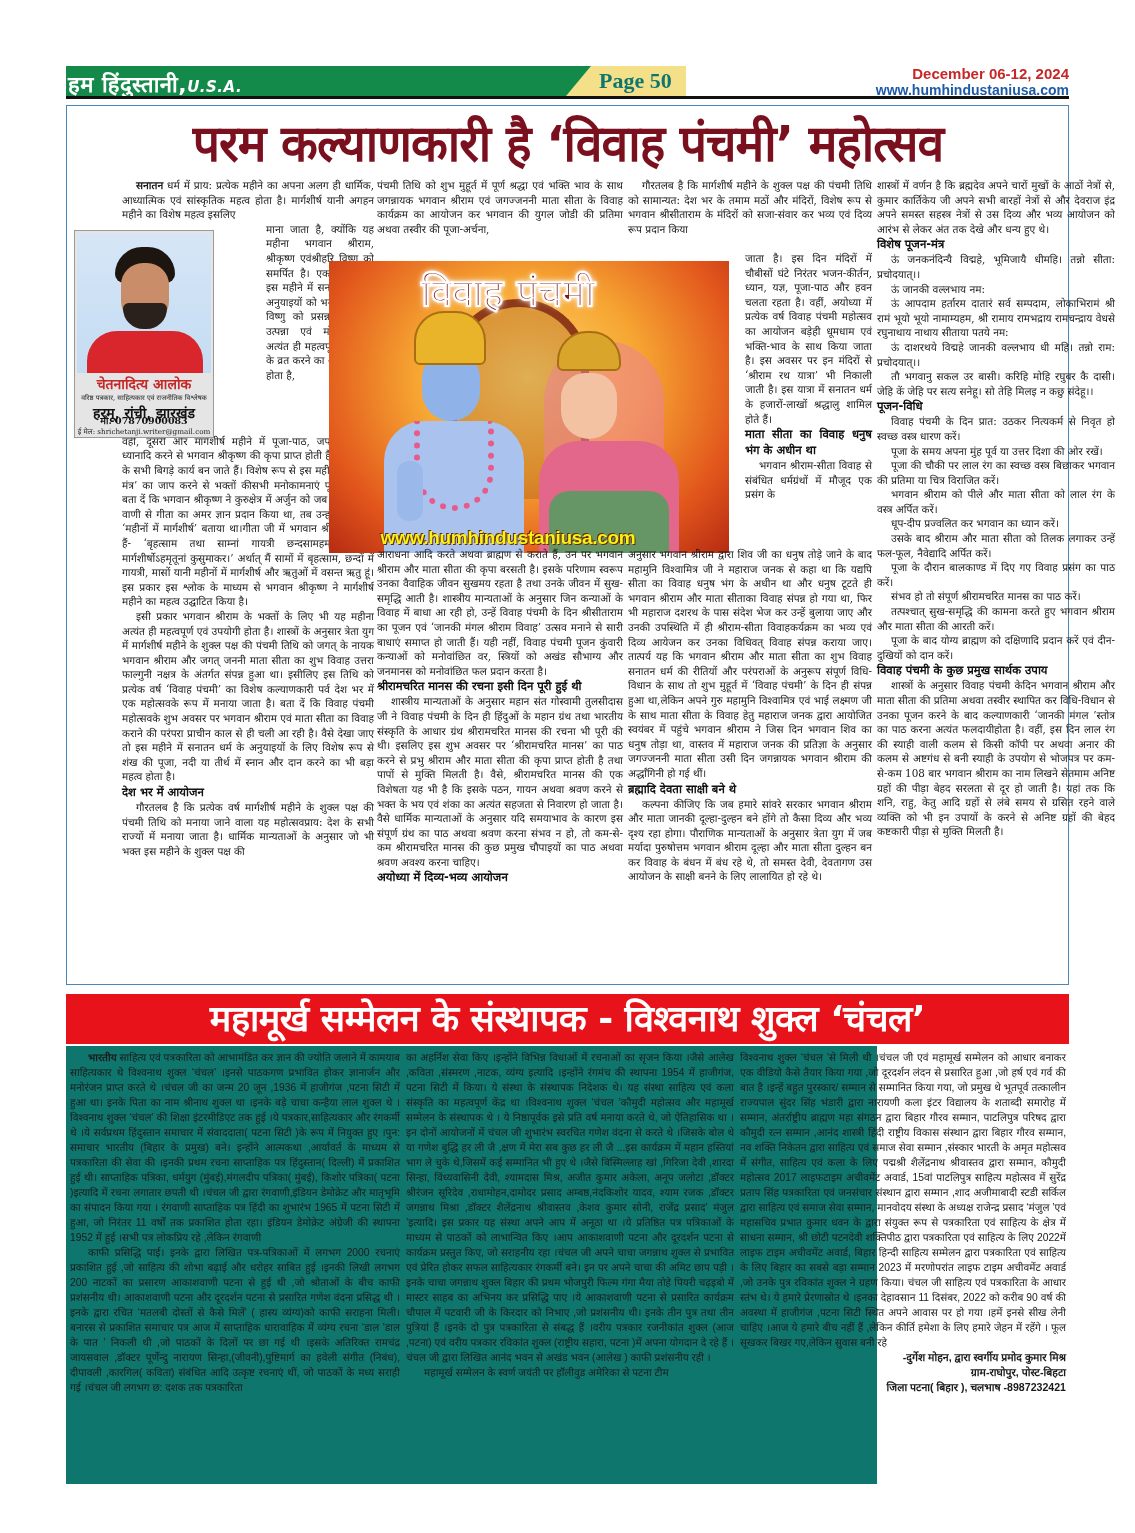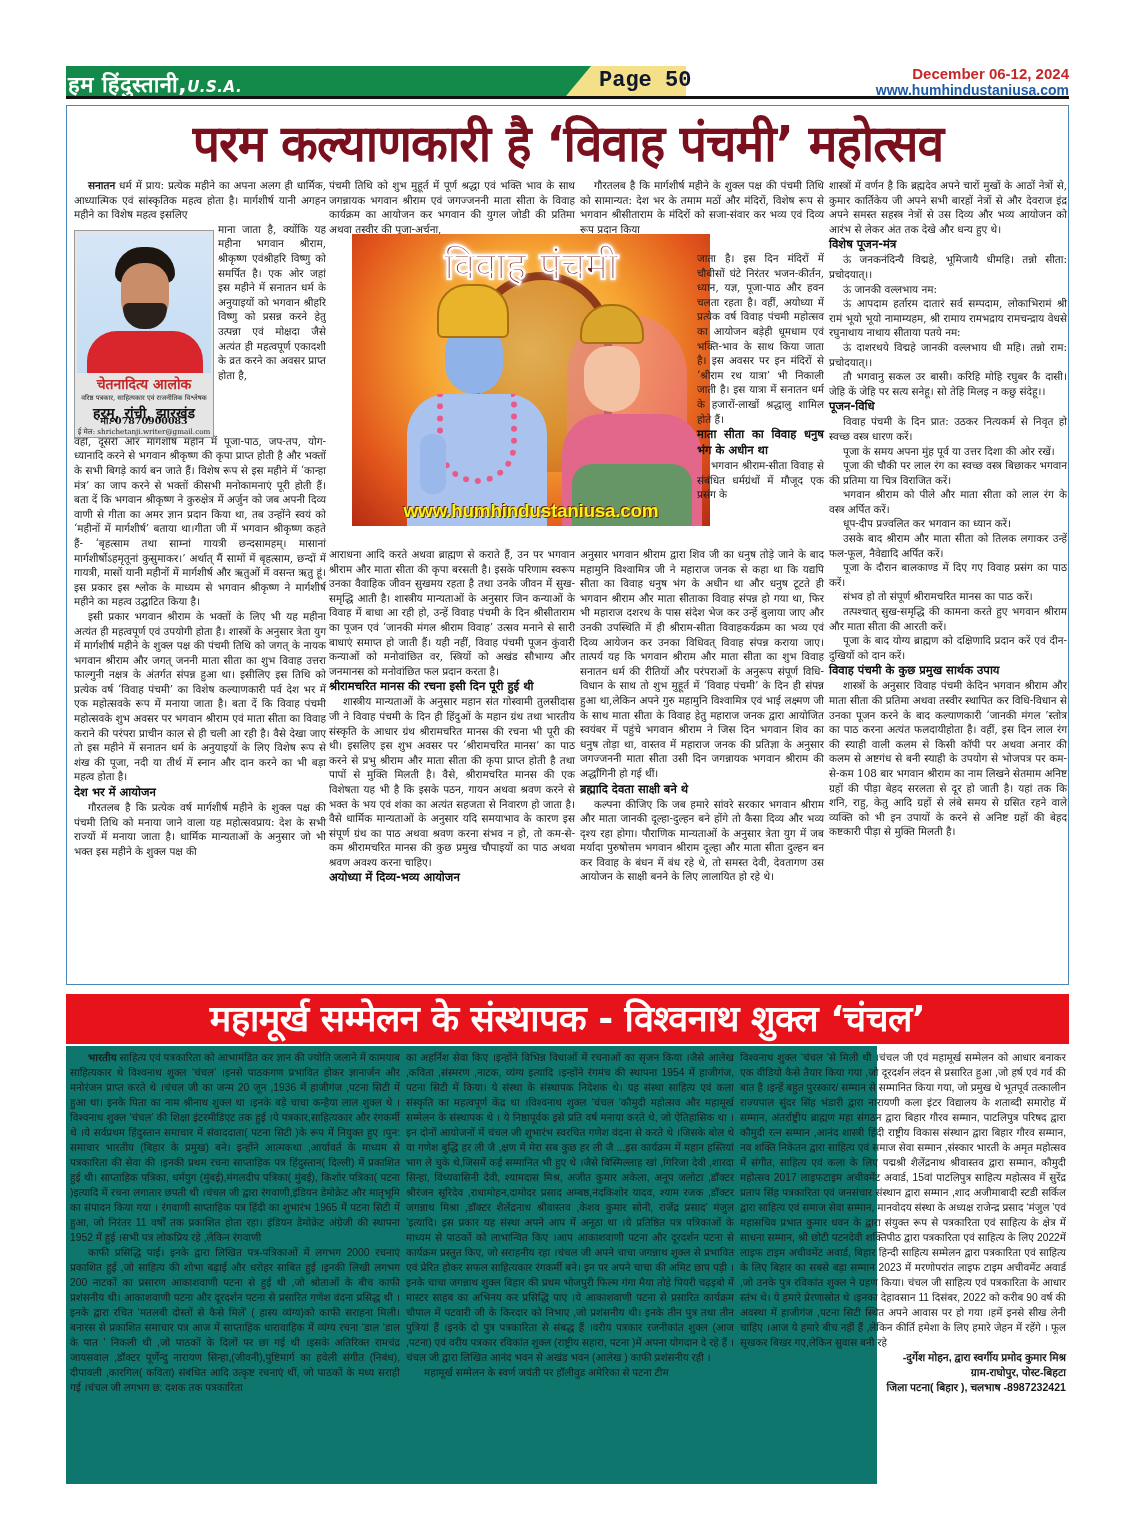--- a/index.html
+++ b/index.html
@@ -11,7 +11,7 @@
   .mast-yellow { position: absolute; left: 500px; top: 0; width: 120px; height: 30px; background: #f5e08a; clip-path: polygon(25px 0, 100% 0, 100% 100%, 0 100%); }
   .mast-title { position: absolute; left: 2px; top: 2px; color: #fff; font-family: "DejaVu Sans", sans-serif; font-weight: bold; font-size: 22px; letter-spacing: 0.5px; }
   .mast-usa { font-style: italic; font-size: 15px; margin-left: 0; }
-  .mast-page { position: absolute; left: 533px; top: 2px; font-family: Liberation Mono, monospace; font-weight: bold; font-size: 22px; color: #0f172a; }
+  .mast-page { position: absolute; left: 533px; top: 2px; font-family: Liberation Serif, serif; font-weight: bold; font-size: 22px; color: #0f766e; }
   .mast-date { position: absolute; right: 0; top: -1px; font-family: "Liberation Sans", sans-serif; font-weight: bold; font-size: 15px; color: #c62828; text-align: right; }
   .mast-url { position: absolute; right: 0; top: 16px; font-family: "Liberation Sans", sans-serif; font-weight: bold; font-size: 14px; color: #1c5aa8; text-align: right; }
   .mast-rule { position: absolute; left: 0; top: 30px; width: 1003px; height: 3px; background: #111; }

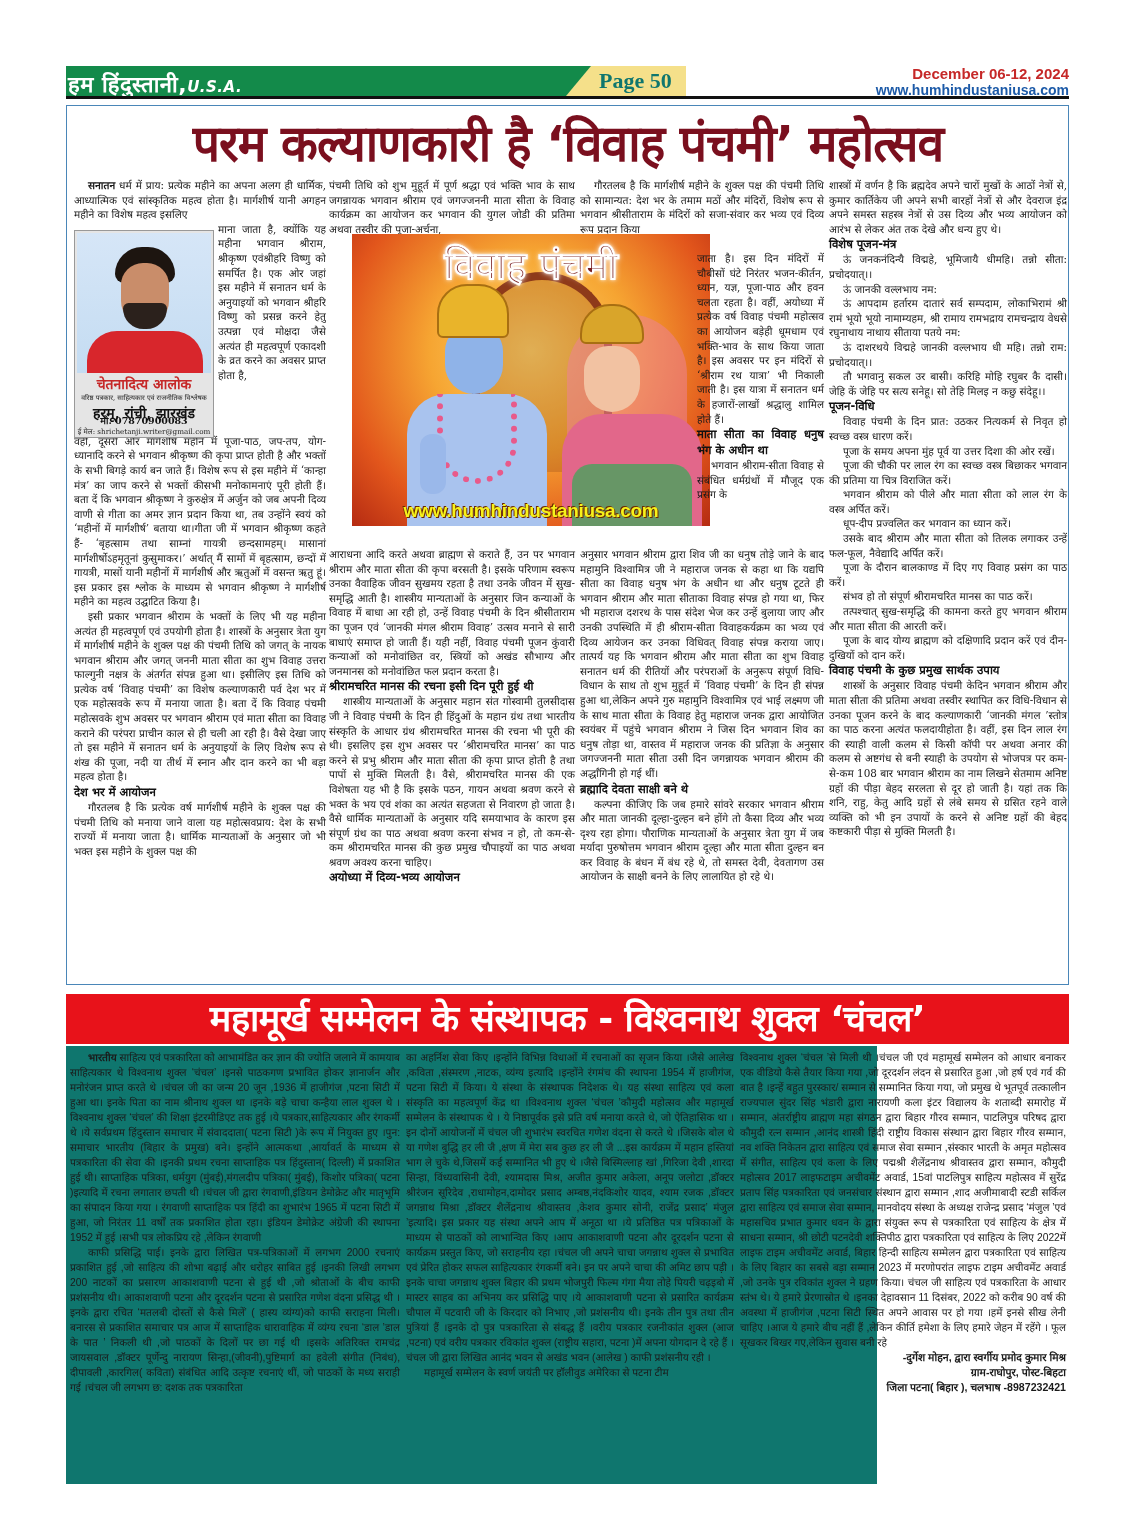--- a/index.html
+++ b/index.html
@@ -19,7 +19,7 @@
   .article1 { position: absolute; left: 66px; top: 105px; width: 1003px; height: 880px; border: 1.5px solid #4a86b8; }
   .headline1 { position: absolute; left: 6px; top: 6px; width: 990px; text-align: center; font-family: "DejaVu Sans", sans-serif; font-weight: bold; font-size: 48px; color: #7a0f1e; letter-spacing: -1px; line-height: 62px; transform: scaleY(1.05); }
 
-  .col { position: absolute; font-size: 10.4px; line-height: 14.6px; text-align: justify; color: #1a1a1a; }
+  .col { position: absolute; font-size: 10.4px; line-height: 14.6px; text-align: justify; color: #1a1a1a; margin-left: 48px; }
   .col p { text-indent: 14px; margin: 0; }
   .col p.noindent { text-indent: 0; }
   .col .sub { font-family: "DejaVu Sans", sans-serif; font-weight: bold; font-size: 11.5px; line-height: 16px; color: #111; text-indent: 0; }

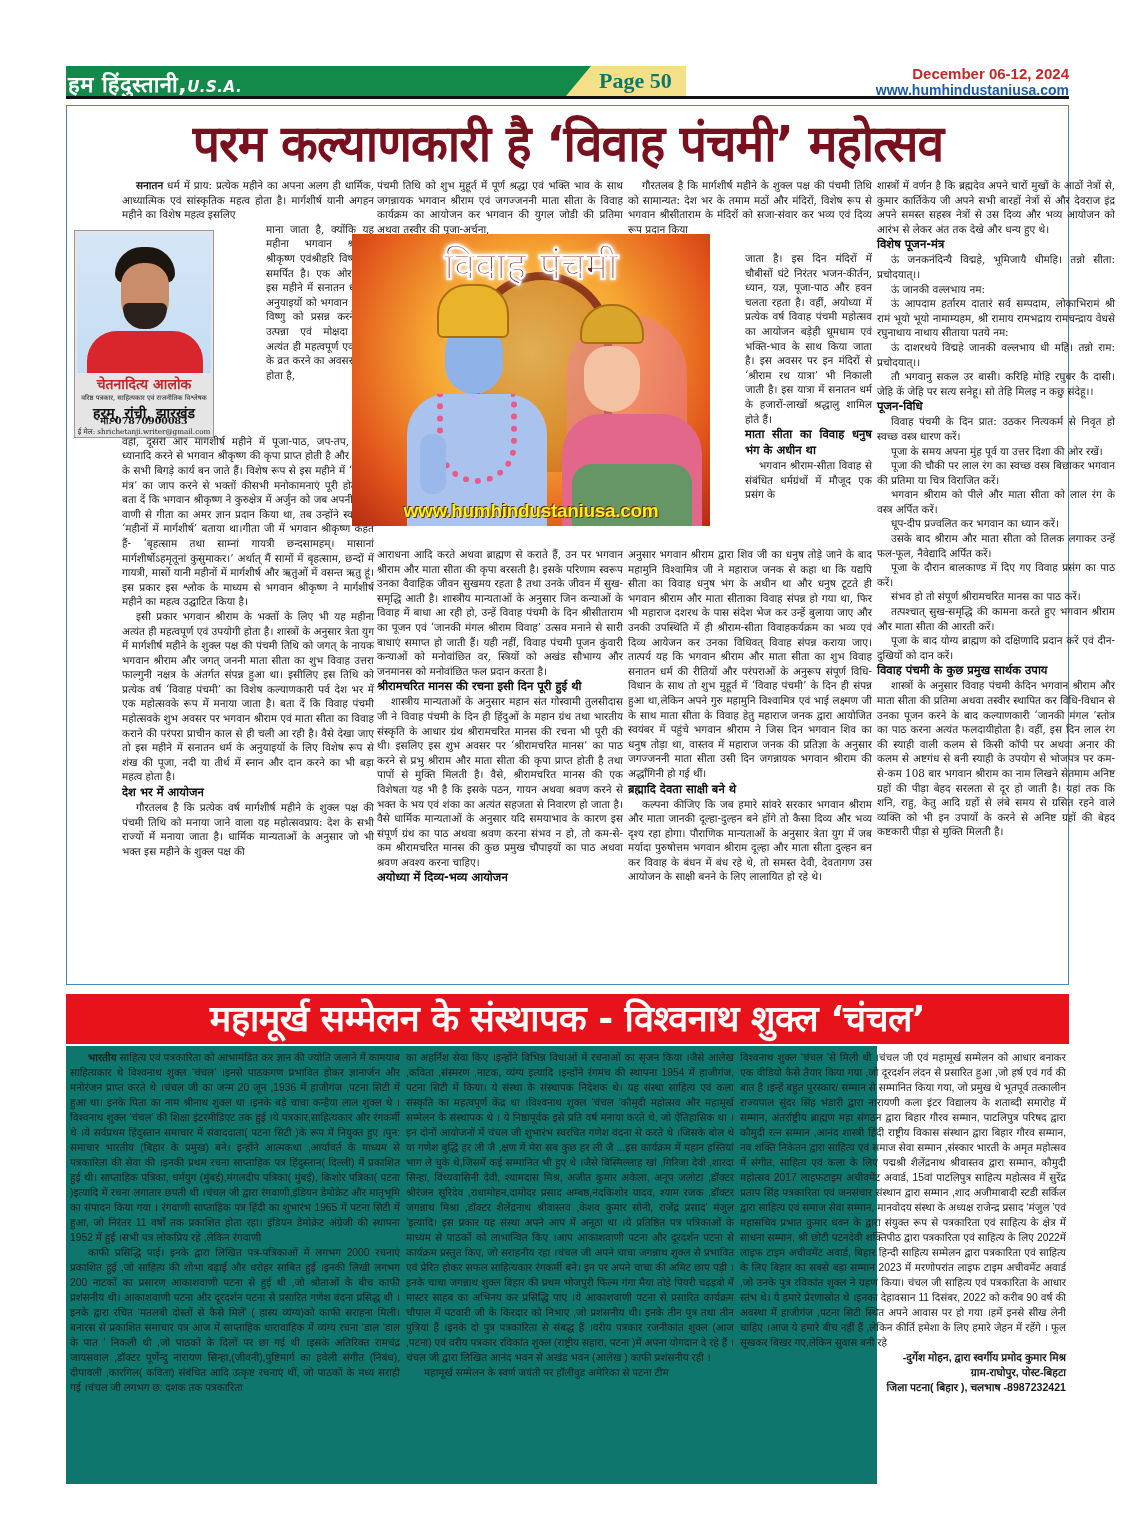--- a/index.html
+++ b/index.html
@@ -42,8 +42,8 @@
   .author-phone { position: absolute; left: 0; top: 183px; width: 138px; text-align: center; font-weight: bold; font-size: 9.5px; color: #111; }
   .author-email { position: absolute; left: 0; top: 195px; width: 138px; text-align: center; font-size: 7.2px; color: #222; }
 
-  .hero-image { position: absolute; left: 262px; top: 128px; width: 358px; height: 292px; overflow: hidden;
-    background: radial-gradient(ellipse at 50% 40%, #ffd56a 0%, #f6a532 40%, #e2561c 75%, #b52b12 100%); margin-left: 23px; }
+  .hero-image { position: absolute; left: 262px; top: 155px; width: 400px; height: 292px; overflow: hidden;
+    background: radial-gradient(ellipse at 50% 40%, #ffd56a 0%, #f6a532 40%, #e2561c 75%, #b52b12 100%); }
   .hero-arch { position: absolute; left: 120px; top: 38px; width: 140px; height: 200px; border: 8px solid #8e3a1a; border-bottom: none; border-radius: 70px 70px 0 0; background: rgba(130,60,20,0.25); }
   .hero-title { position: absolute; left: 0; top: 4px; width: 358px; text-align: center; font-family: "DejaVu Sans", sans-serif; font-weight: bold; font-size: 38px; color: #7a1f1f; -webkit-text-stroke: 1px #fff; text-shadow: 0 0 3px #fff, 0 0 6px #fff; }
   .rama-crown { position: absolute; left: 85px; top: 50px; width: 72px; height: 54px; background: #e9b42a; border-radius: 30px 30px 6px 6px; border: 2px solid #a86f12; }

